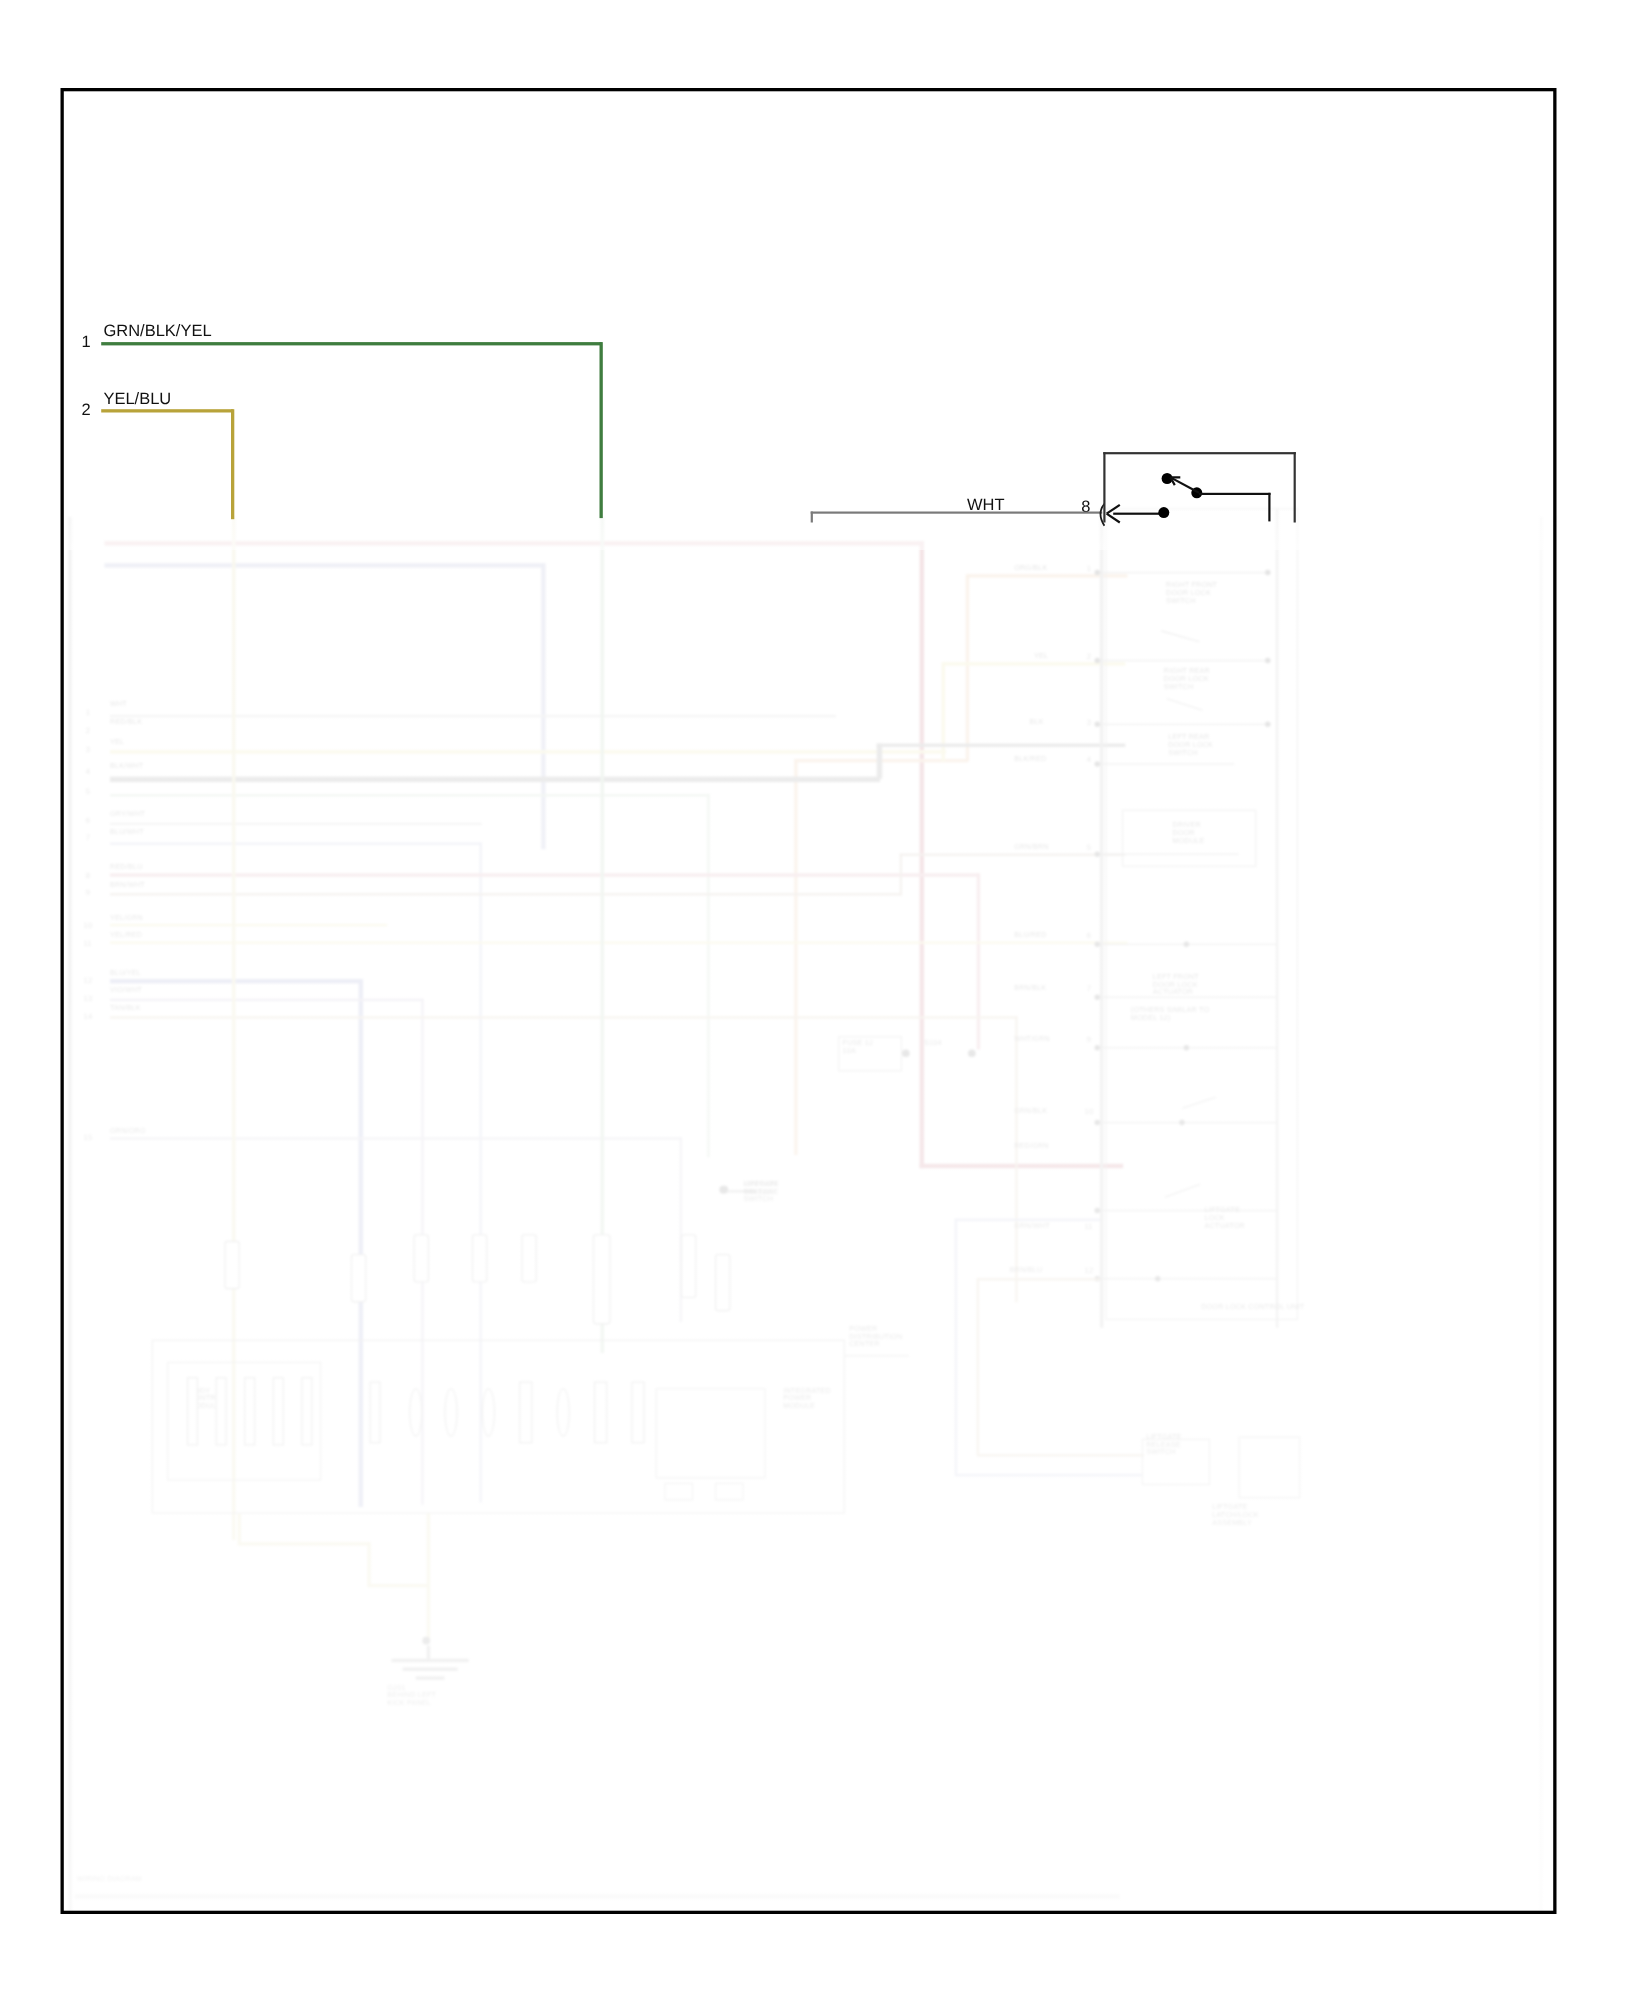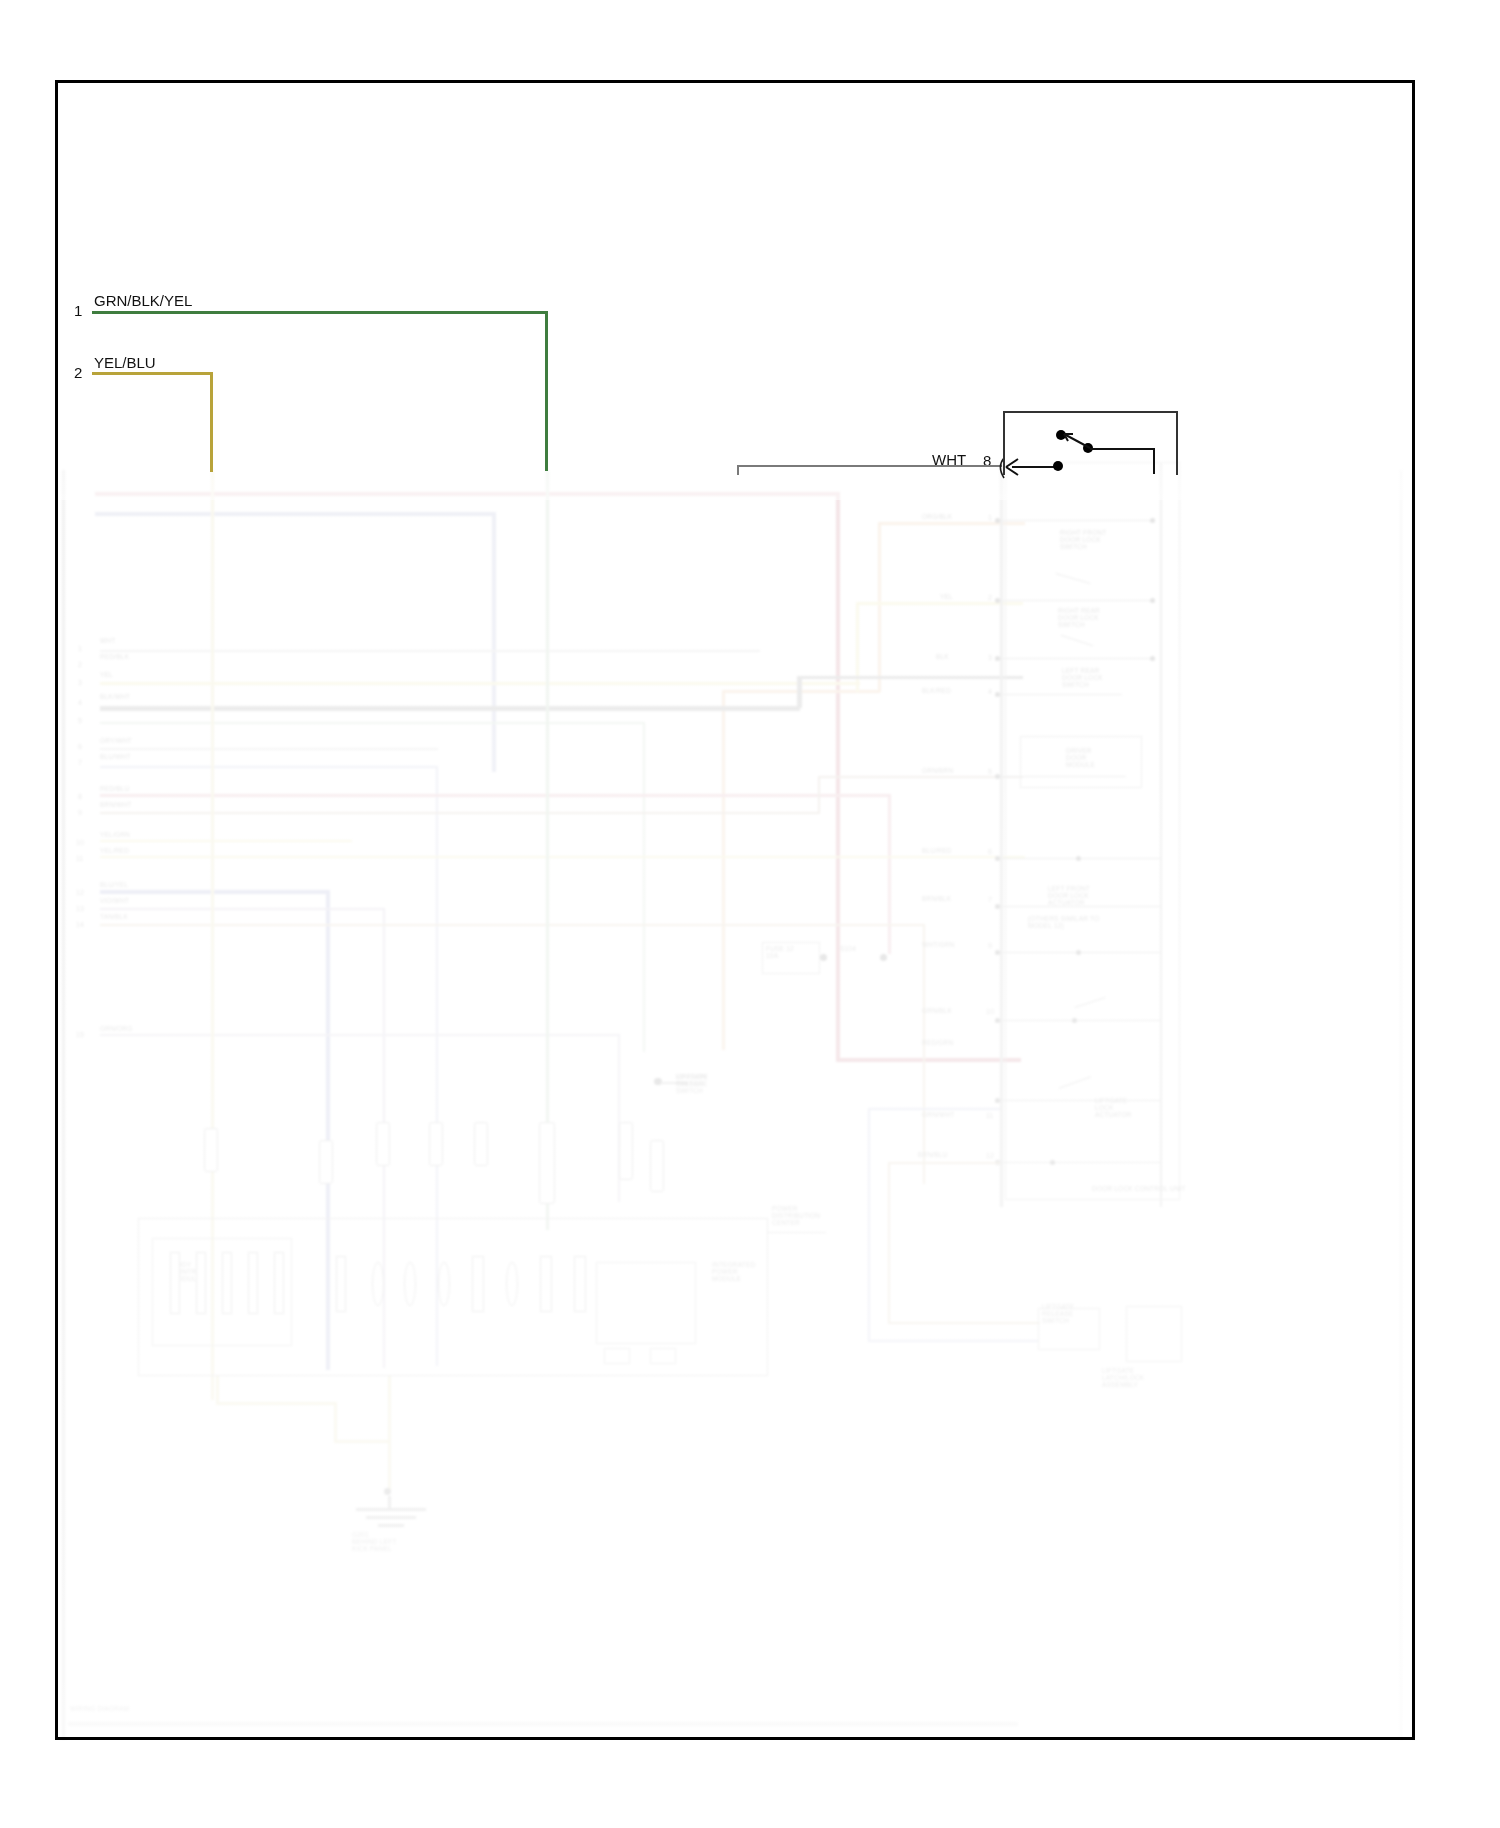--- a/index.html
+++ b/index.html
@@ -330,7 +330,7 @@
     <div class="wire h" style="left:92px;top:372px;width:120px;border-top-width:3px;border-top-color:#b8a33a;"></div>
     <div class="wire v" style="left:210px;top:372px;height:100px;border-left-width:3px;border-left-color:#b8a33a;"></div>
 
-    <div class="lbl" style="left:932px;top:452px;">WHT</div>
+    <div class="lbl" style="left:879px;top:452px;">WHT</div>
     <div class="pin" style="left:983px;top:453px;">8</div>
     <div class="wire h" style="left:737px;top:465px;width:265px;border-top-width:2px;border-top-color:#7a7a7a;"></div>
     <div class="wire v" style="left:737px;top:465px;height:10px;border-left-width:2px;border-left-color:#7a7a7a;"></div>

